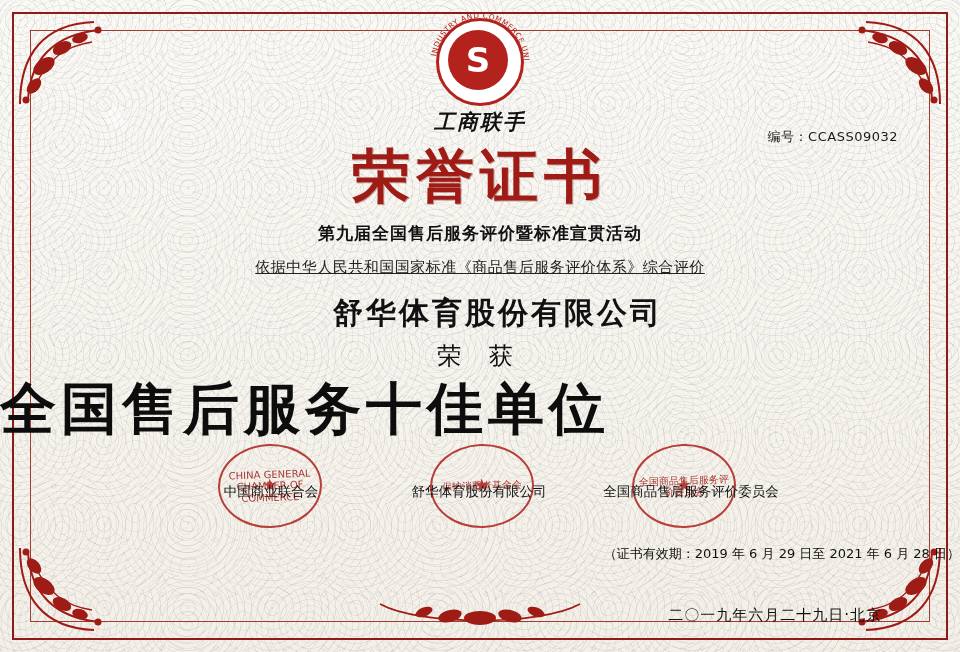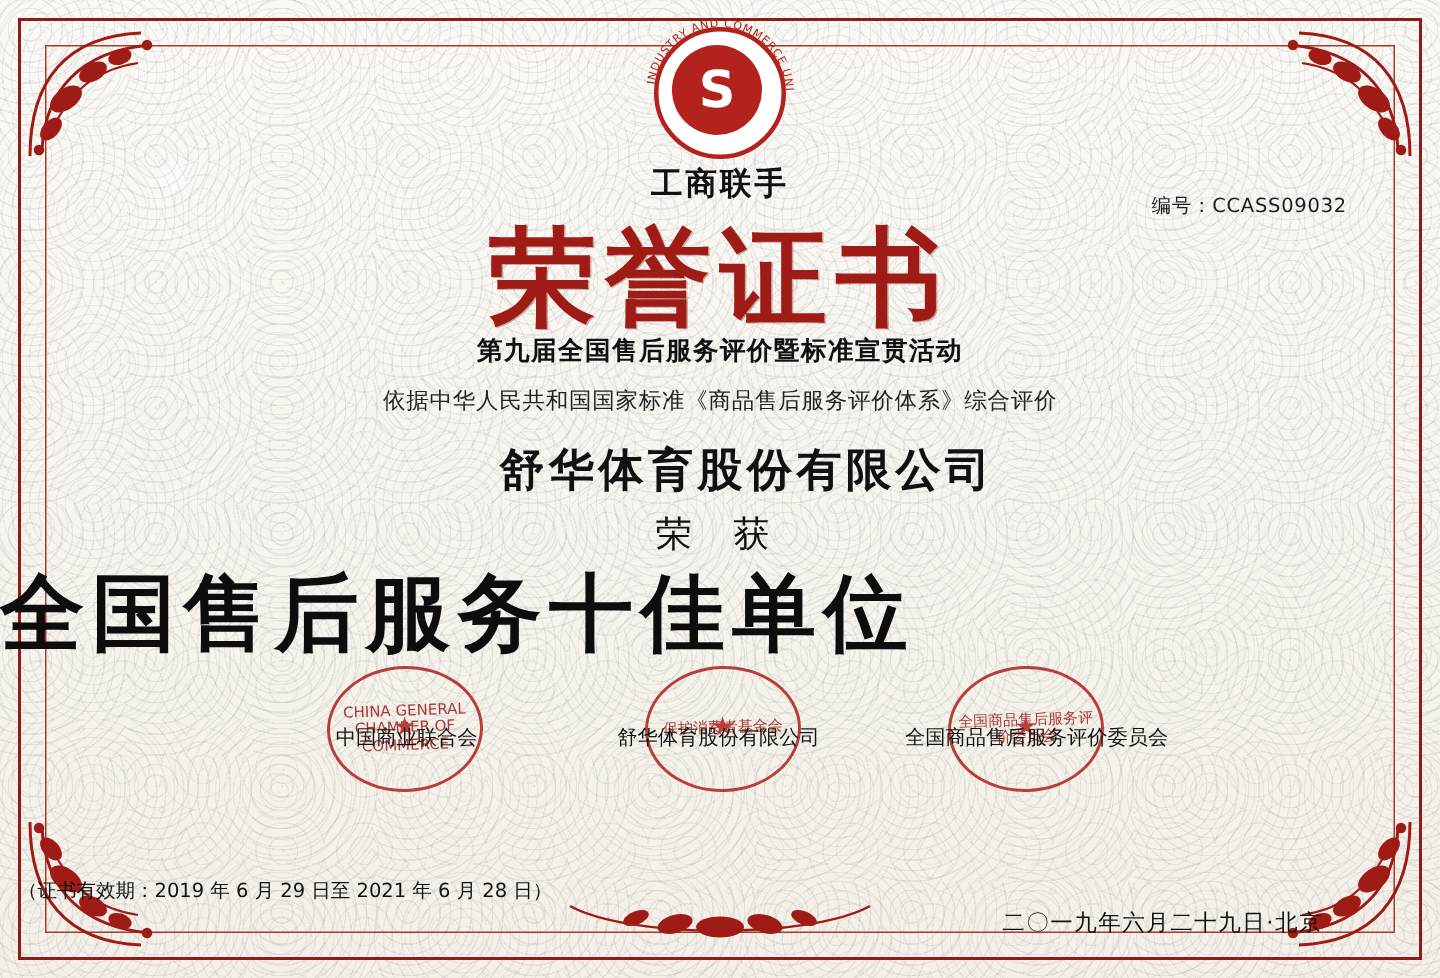--- a/index.html
+++ b/index.html
@@ -64,6 +64,7 @@
   .emblem-name{
     margin-top:2px;font-size:21px;font-weight:bold;color:#111;letter-spacing:2px;
     font-family:"DejaVu Sans","Liberation Sans",sans-serif;
+    font-style:italic;
   }
 
   .serial{

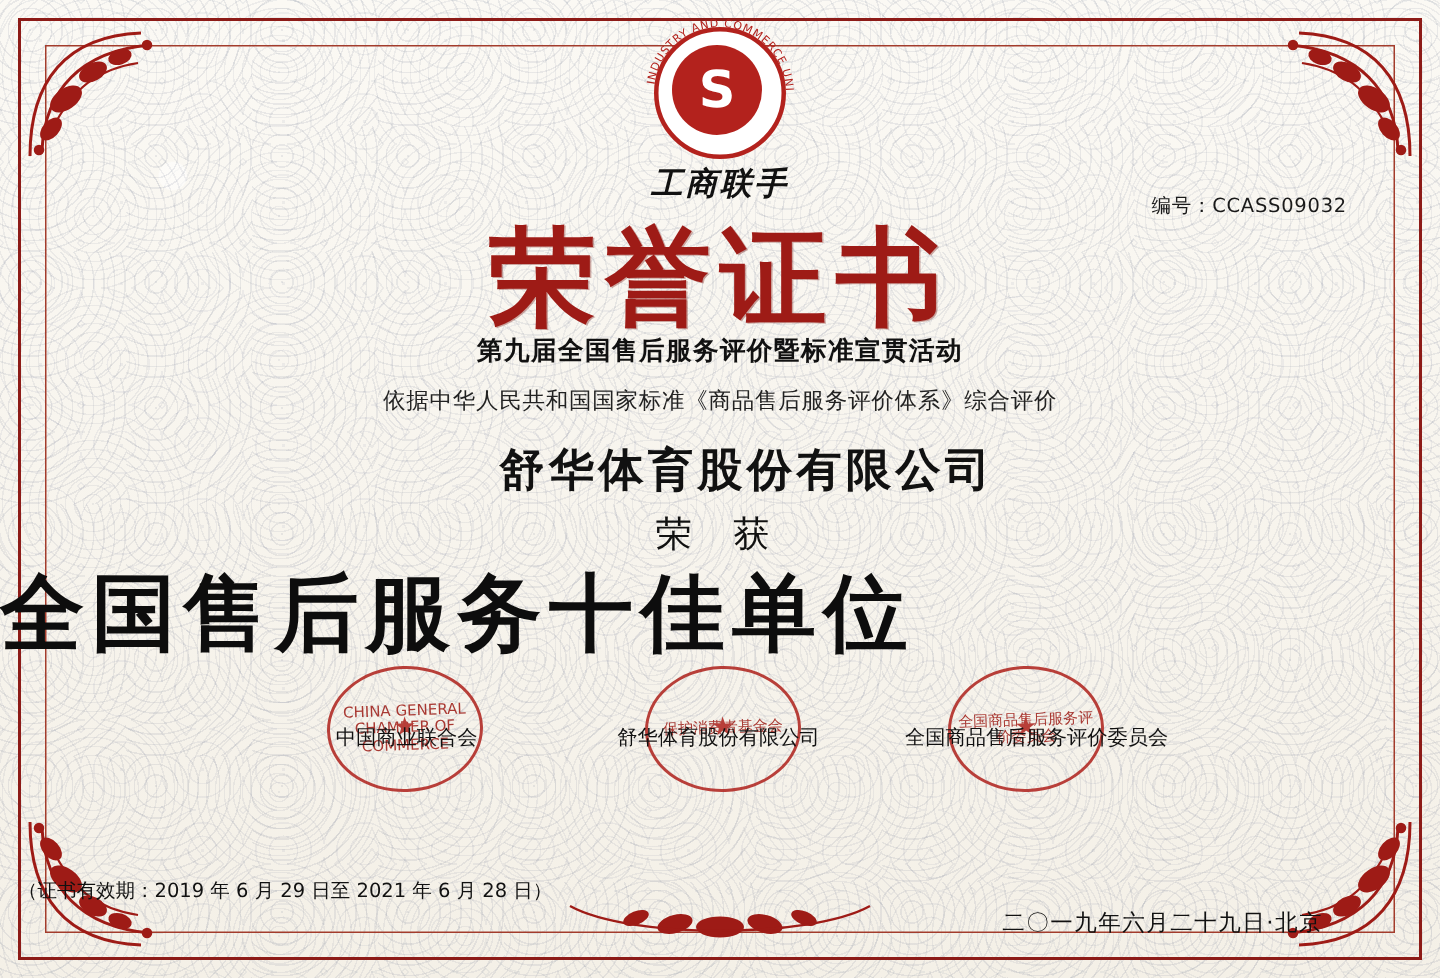--- a/index.html
+++ b/index.html
@@ -73,7 +73,7 @@
 
   .title{
     position:absolute;left:0;right:0;top:138px;text-align:center;
-    font-size:71px;font-weight:bold;color:#9e1b16;letter-spacing:6px;
+    font-size:58px;font-weight:bold;color:#9e1b16;letter-spacing:6px;
     text-shadow:1px 1px 0 rgba(120,20,15,.35);
   }
 

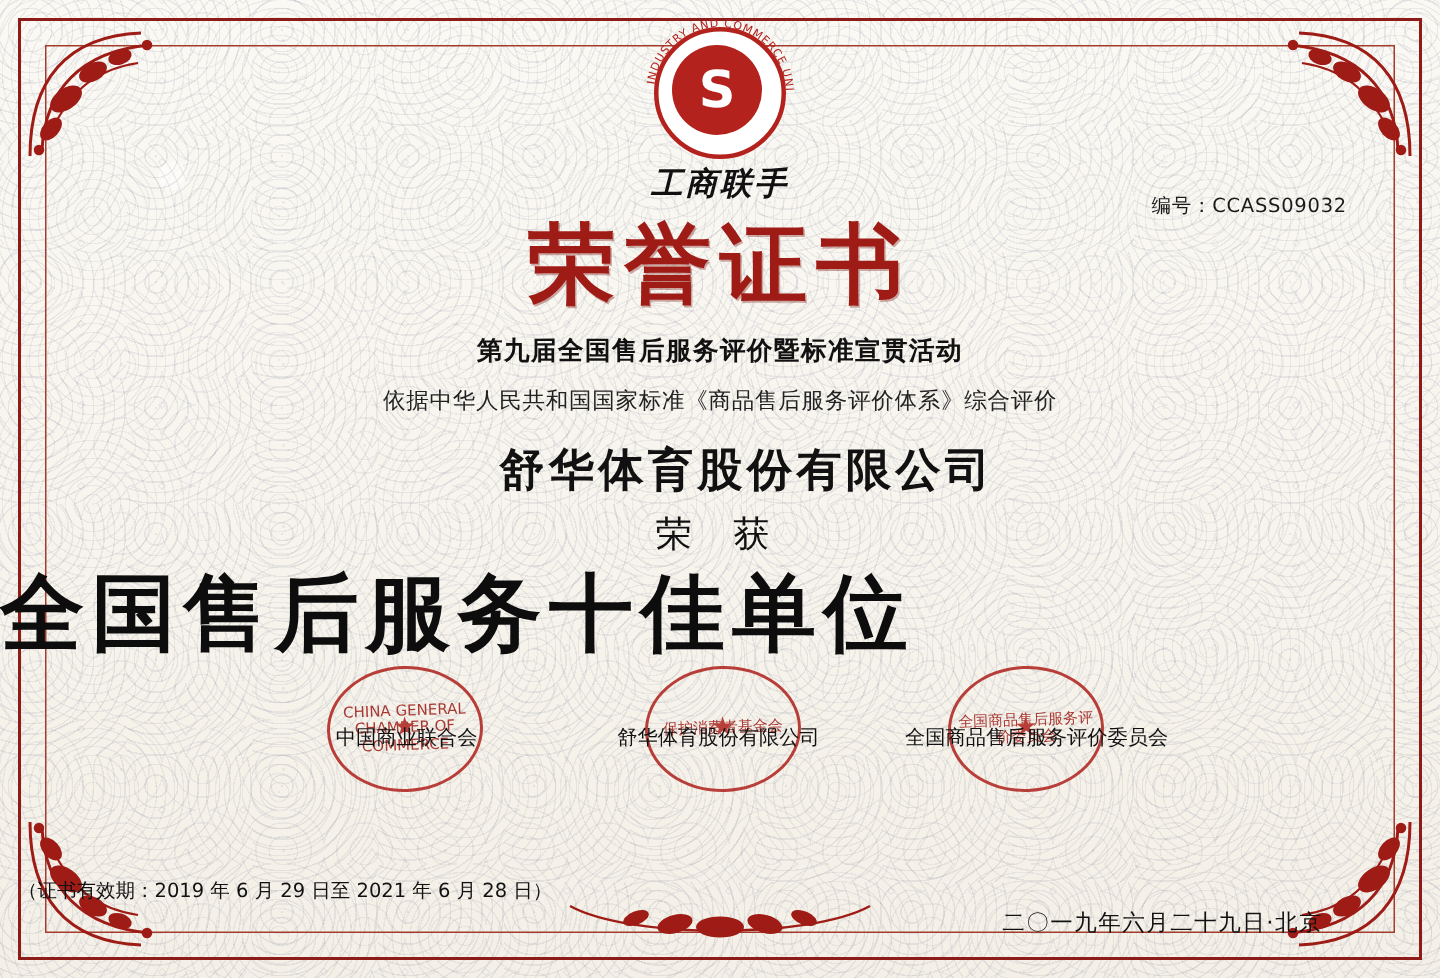--- a/index.html
+++ b/index.html
@@ -83,7 +83,7 @@
   }
   .standard{
     position:absolute;left:0;right:0;top:258px;text-align:center;
-    font-size:15px;color:#222;letter-spacing:.5px;
+    font-size:15px;color:#222;letter-spacing:.5px;text-decoration:underline;
   }
   .company{
     position:absolute;left:0;right:0;top:293px;text-align:center;

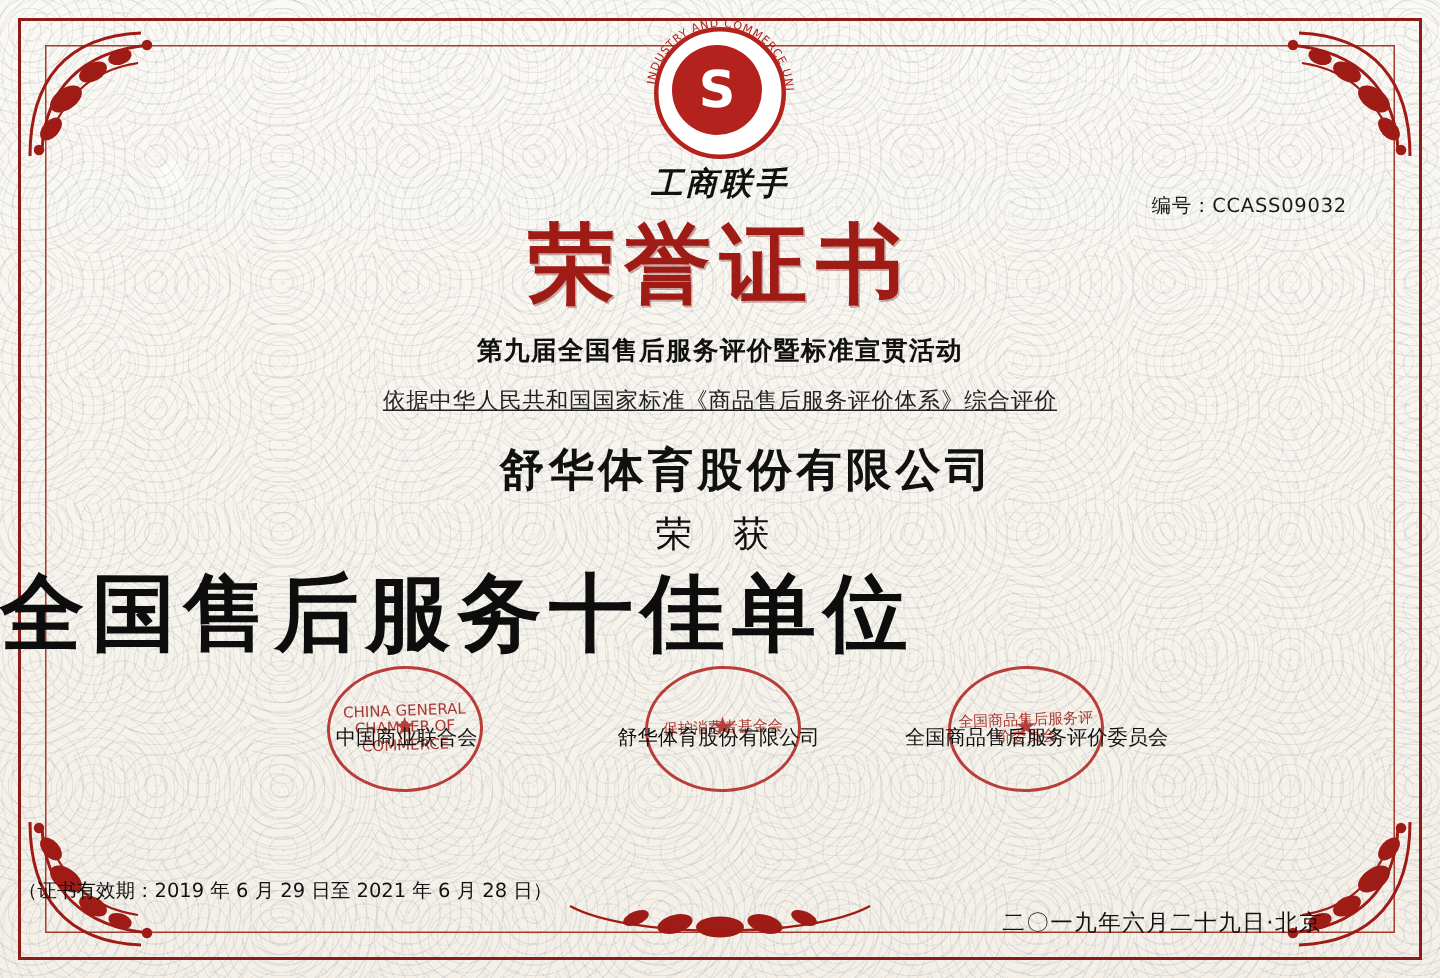--- a/index.html
+++ b/index.html
@@ -122,8 +122,8 @@
   .org-3{position:absolute;left:576px;width:230px;text-align:center;}
 
   .validity{
-    position:absolute;left:12px;right:0;top:545px;text-align:left;
-    font-size:13px;color:#111;margin-top:40px;
+    position:absolute;left:0;right:0;top:545px;text-align:right;
+    font-size:13px;color:#111;
   }
   .date-line{
     position:absolute;right:78px;top:606px;font-size:15px;color:#111;letter-spacing:1px;

